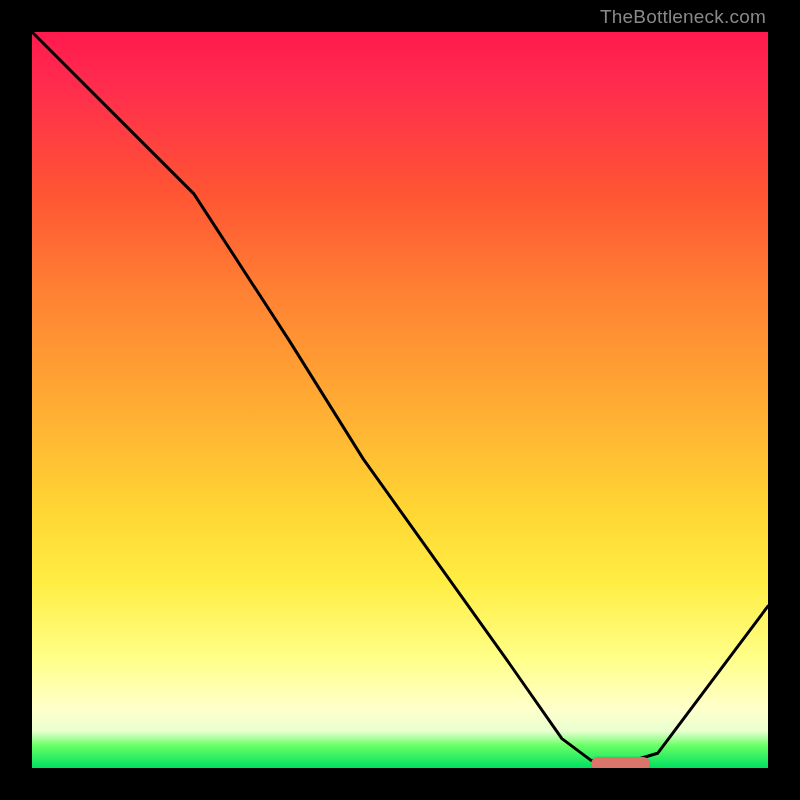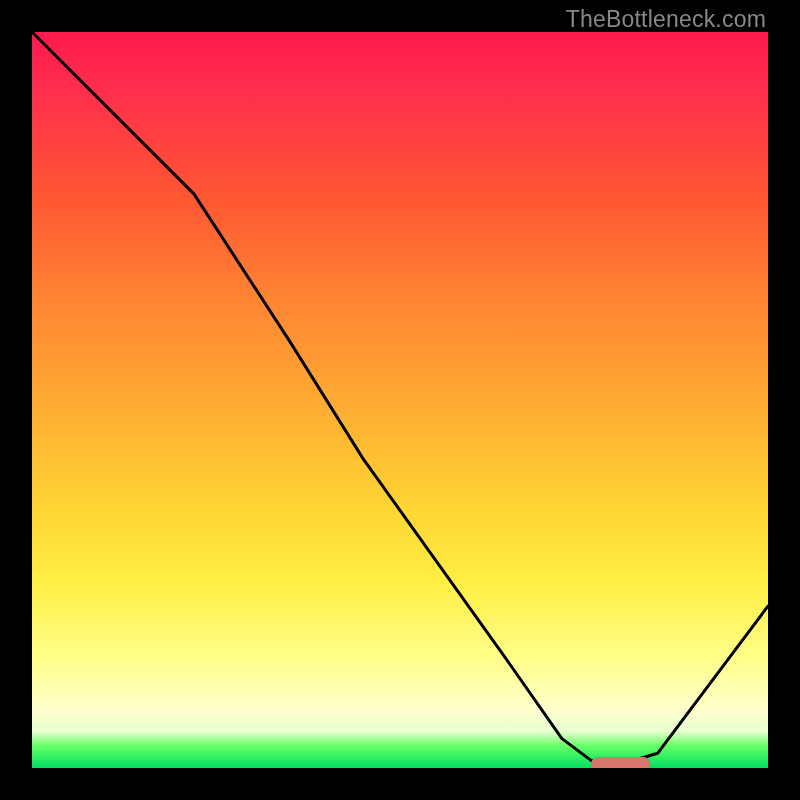--- a/index.html
+++ b/index.html
@@ -52,7 +52,7 @@
     top: 6px;
     right: 34px;
     color: #888;
-    font-size: 23px;
+    font-size: 19px;
     font-weight: 500;
     letter-spacing: 0.2px;
   }

